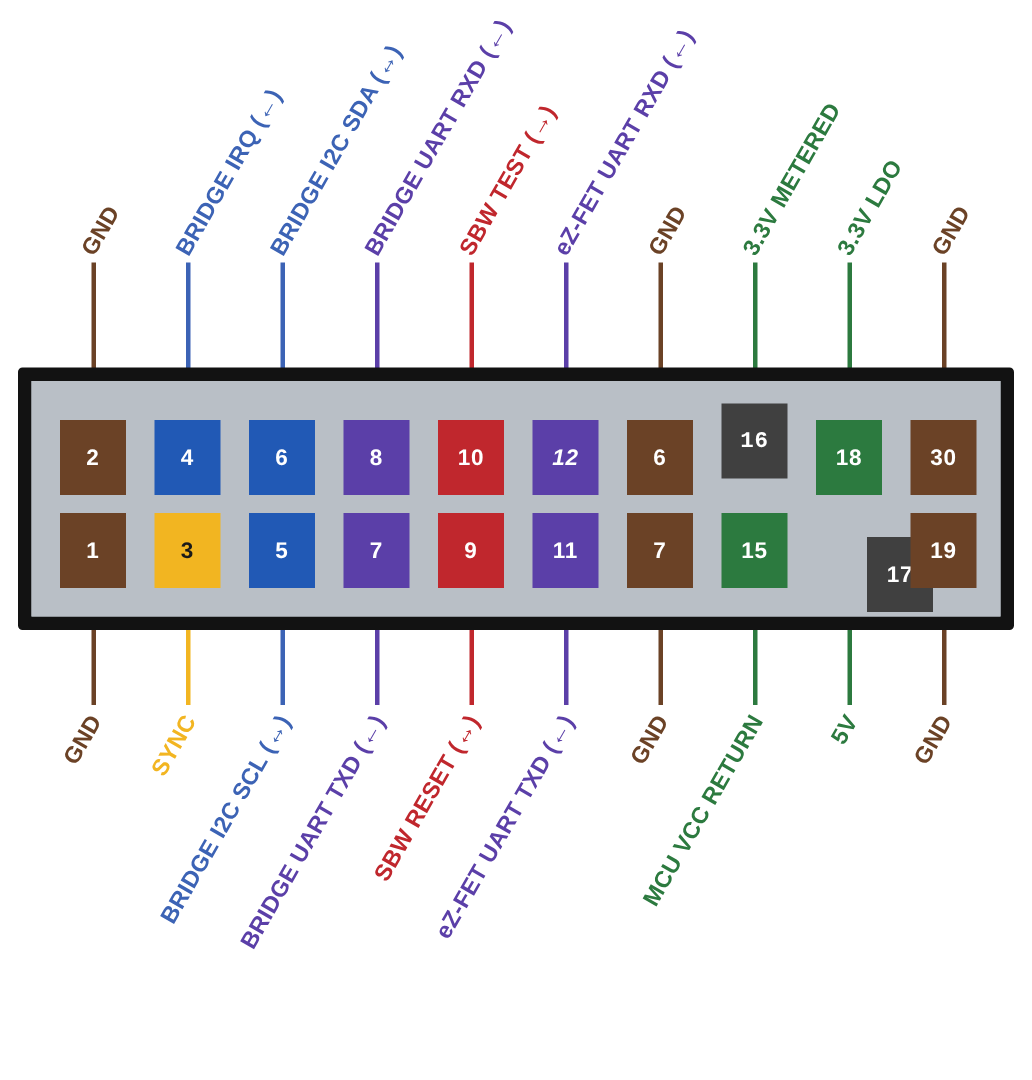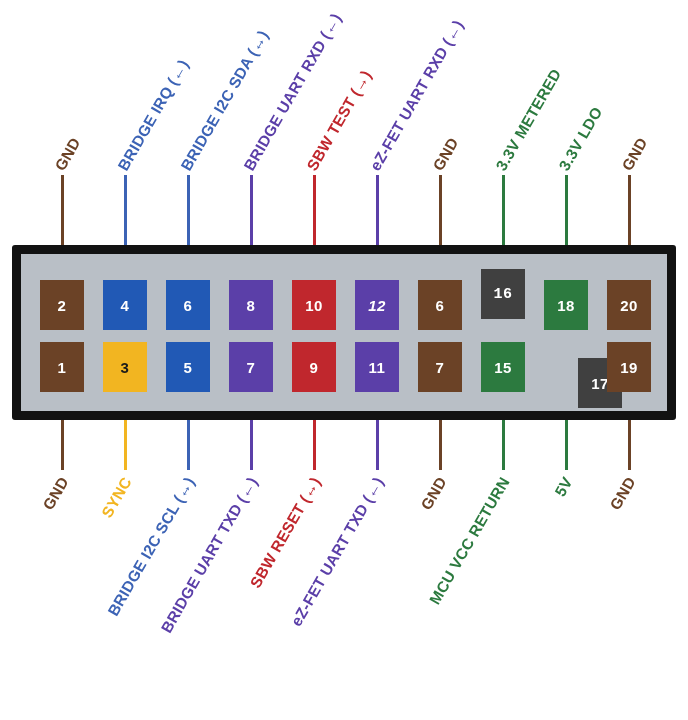--- a/index.html
+++ b/index.html
@@ -150,7 +150,7 @@
           <div class="pin" style="left: 397px; top: 26px; background: rgb(107, 66, 38); color: rgb(255, 255, 255);">6</div>
           <div class="pin" style="left: 460px; top: 15px; background: #404040; color: rgb(255, 255, 255); font-family: Liberation Mono, monospace;">16</div>
           <div class="pin" style="left: 523px; top: 26px; background: rgb(44, 122, 63); color: rgb(255, 255, 255);">18</div>
-          <div class="pin" style="left: 586px; top: 26px; background: rgb(107, 66, 38); color: rgb(255, 255, 255);">20</div>
+          <div class="pin" style="left: 586px; top: 26px; background: rgb(107, 66, 38); color: rgb(255, 255, 255);">30</div>
         </div>
       <div id="pins-bottom">
           <div class="pin" style="left: 19px; top: 88px; background: rgb(107, 66, 38); color: rgb(255, 255, 255);">1</div>

